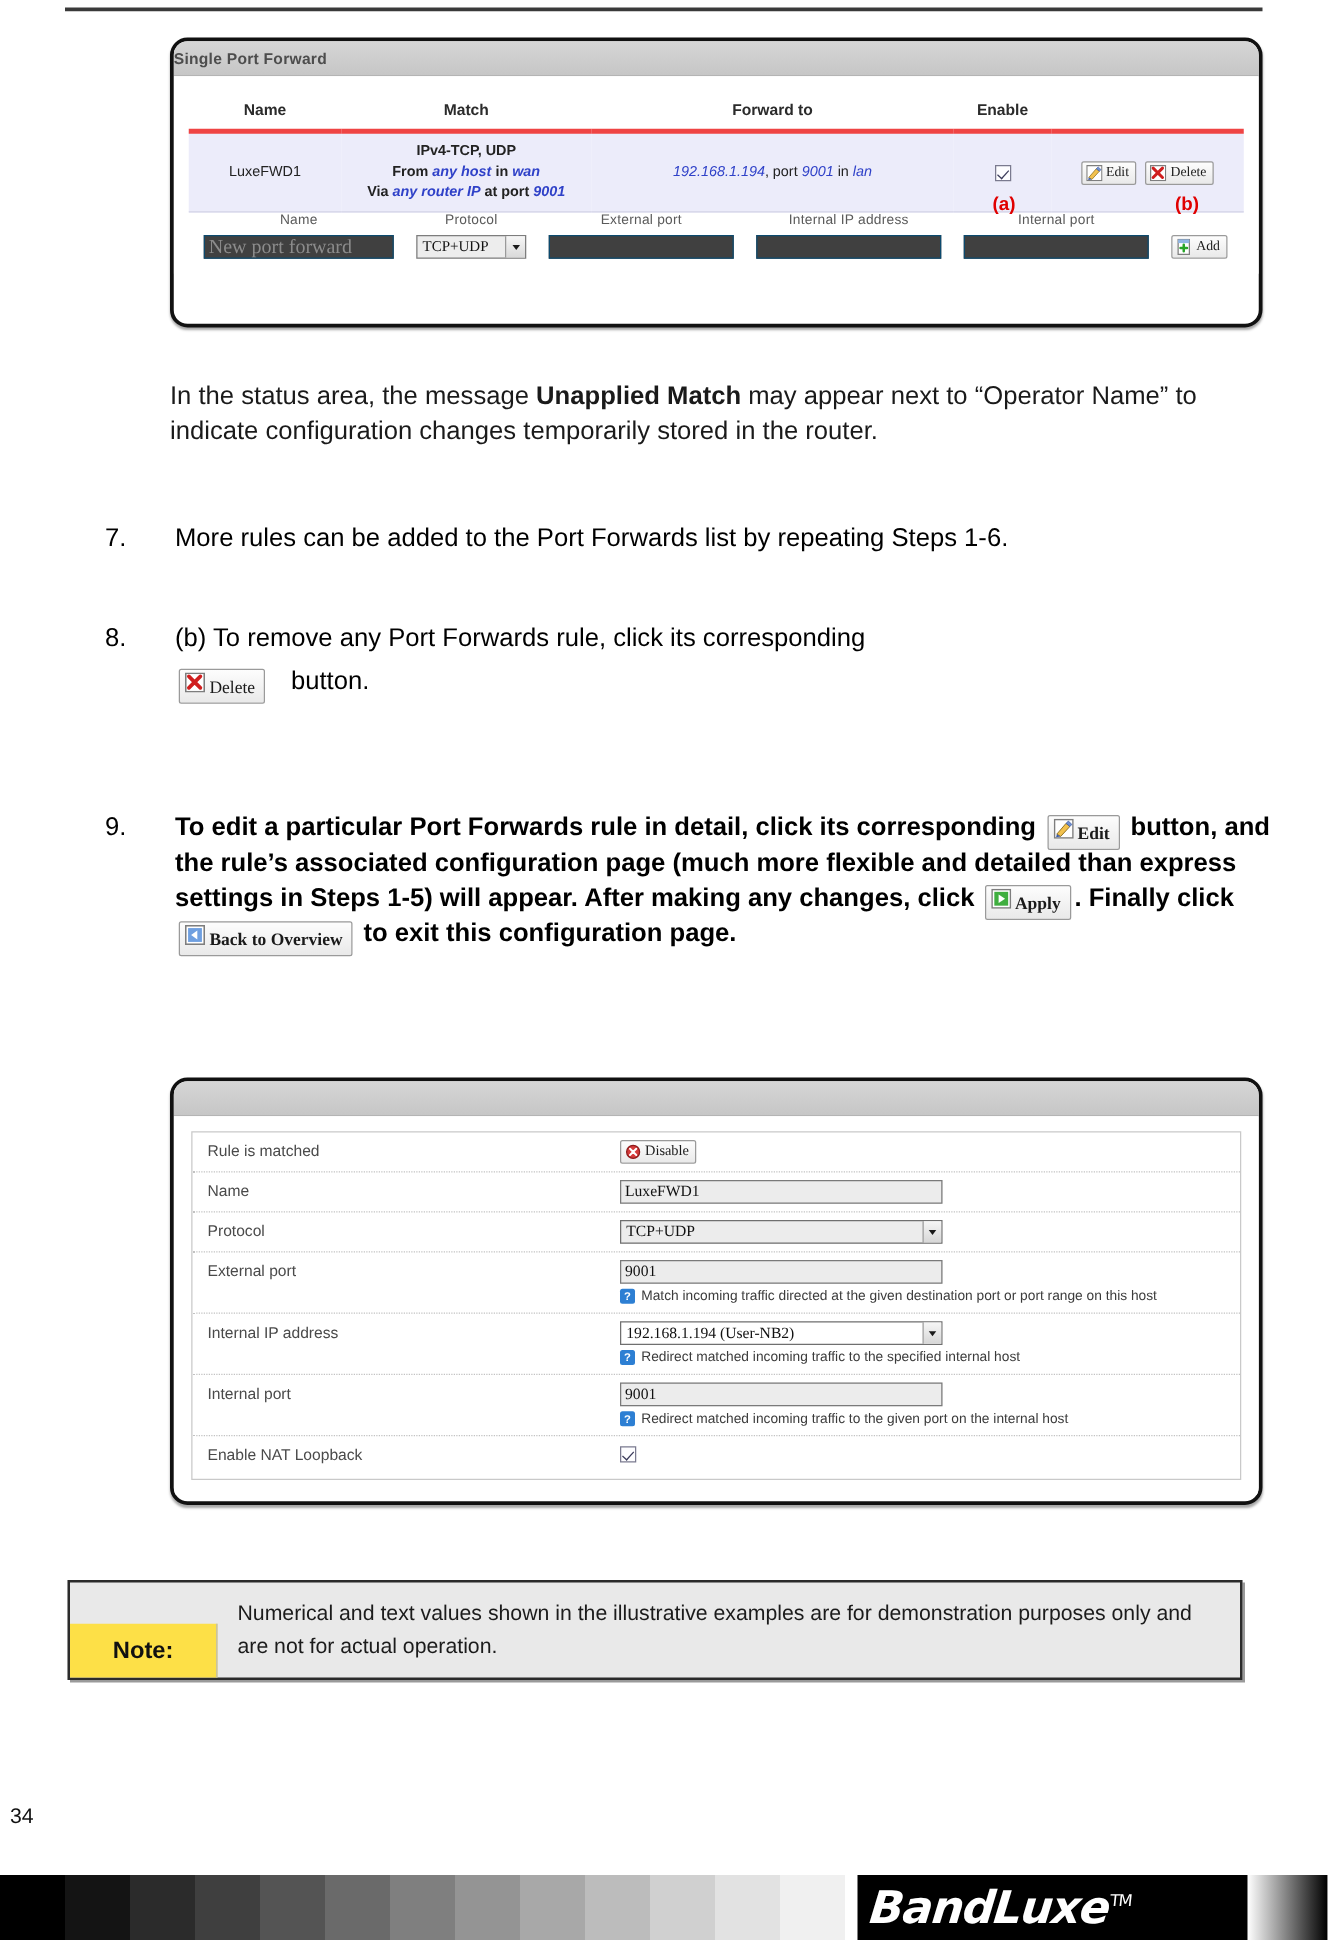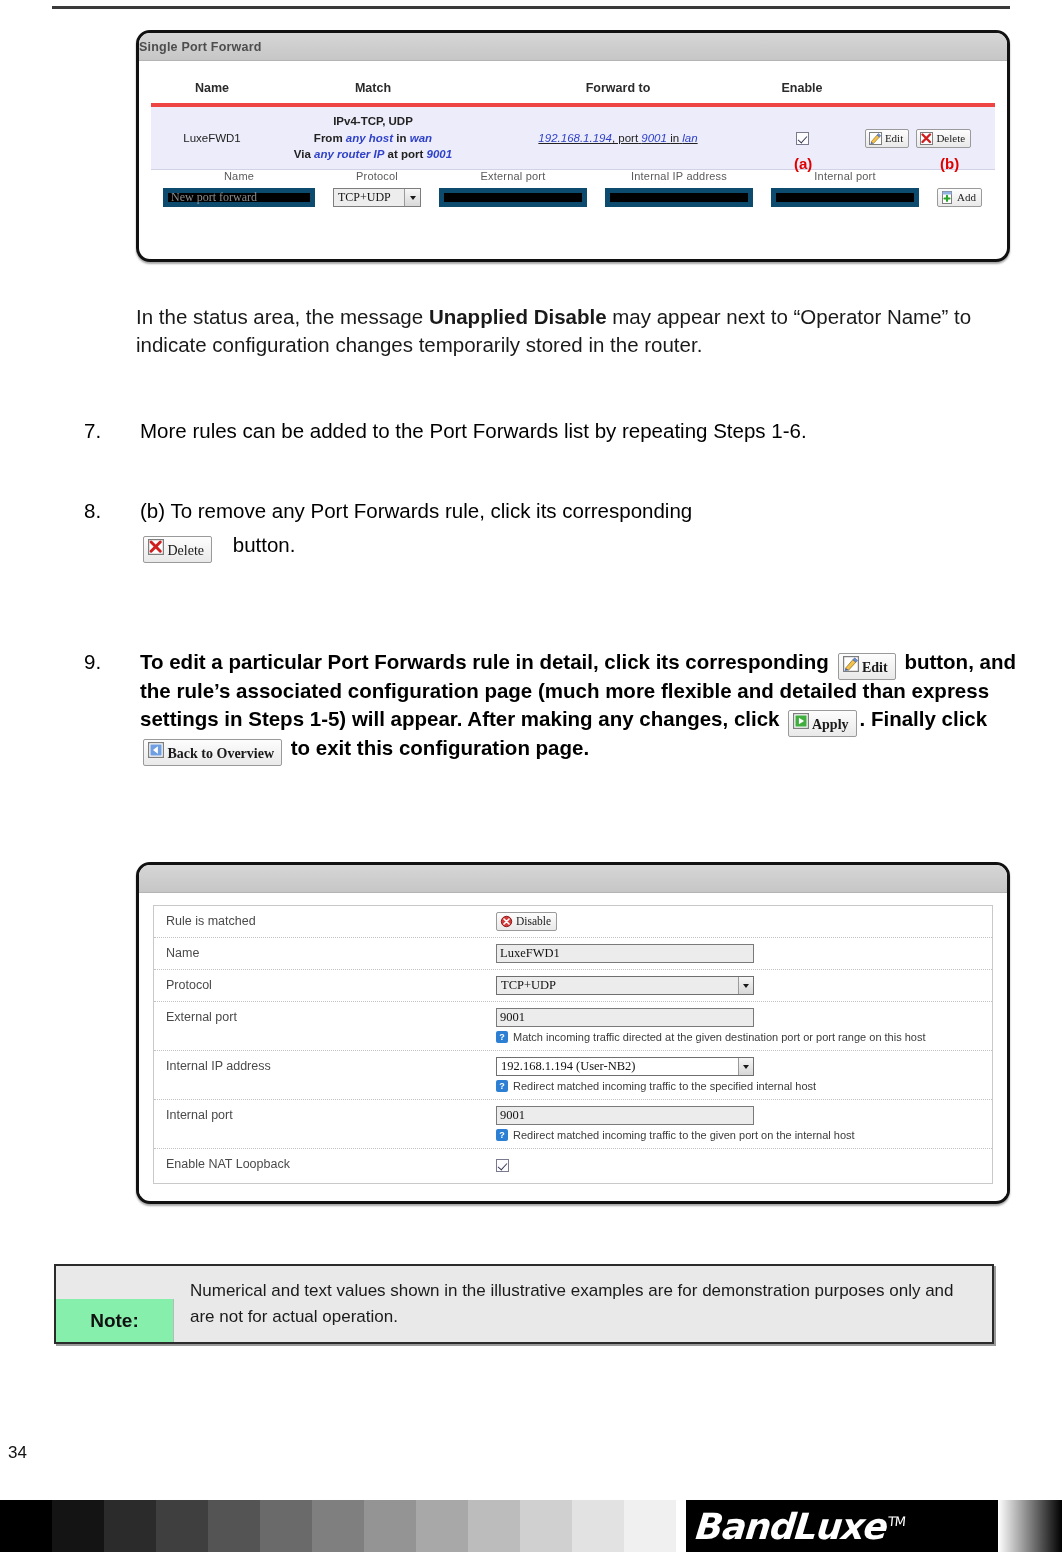--- a/index.html
+++ b/index.html
@@ -54,7 +54,7 @@
   }
   td.c-name{ width:122px; font-size:12px; }
   td.c-match{ width:200px; line-height:1.45; font-weight:bold; font-size:10.5px;}
-  td.c-fwd{ width:290px; font-size:12px;text-decoration:underline; }
+  td.c-fwd{ width:290px; font-size:12px; }
   td.c-en{ width:78px; }
   td.c-act{ width:auto; }
   .blu{ color:#2f41c8; font-style:italic; font-weight:bold; }

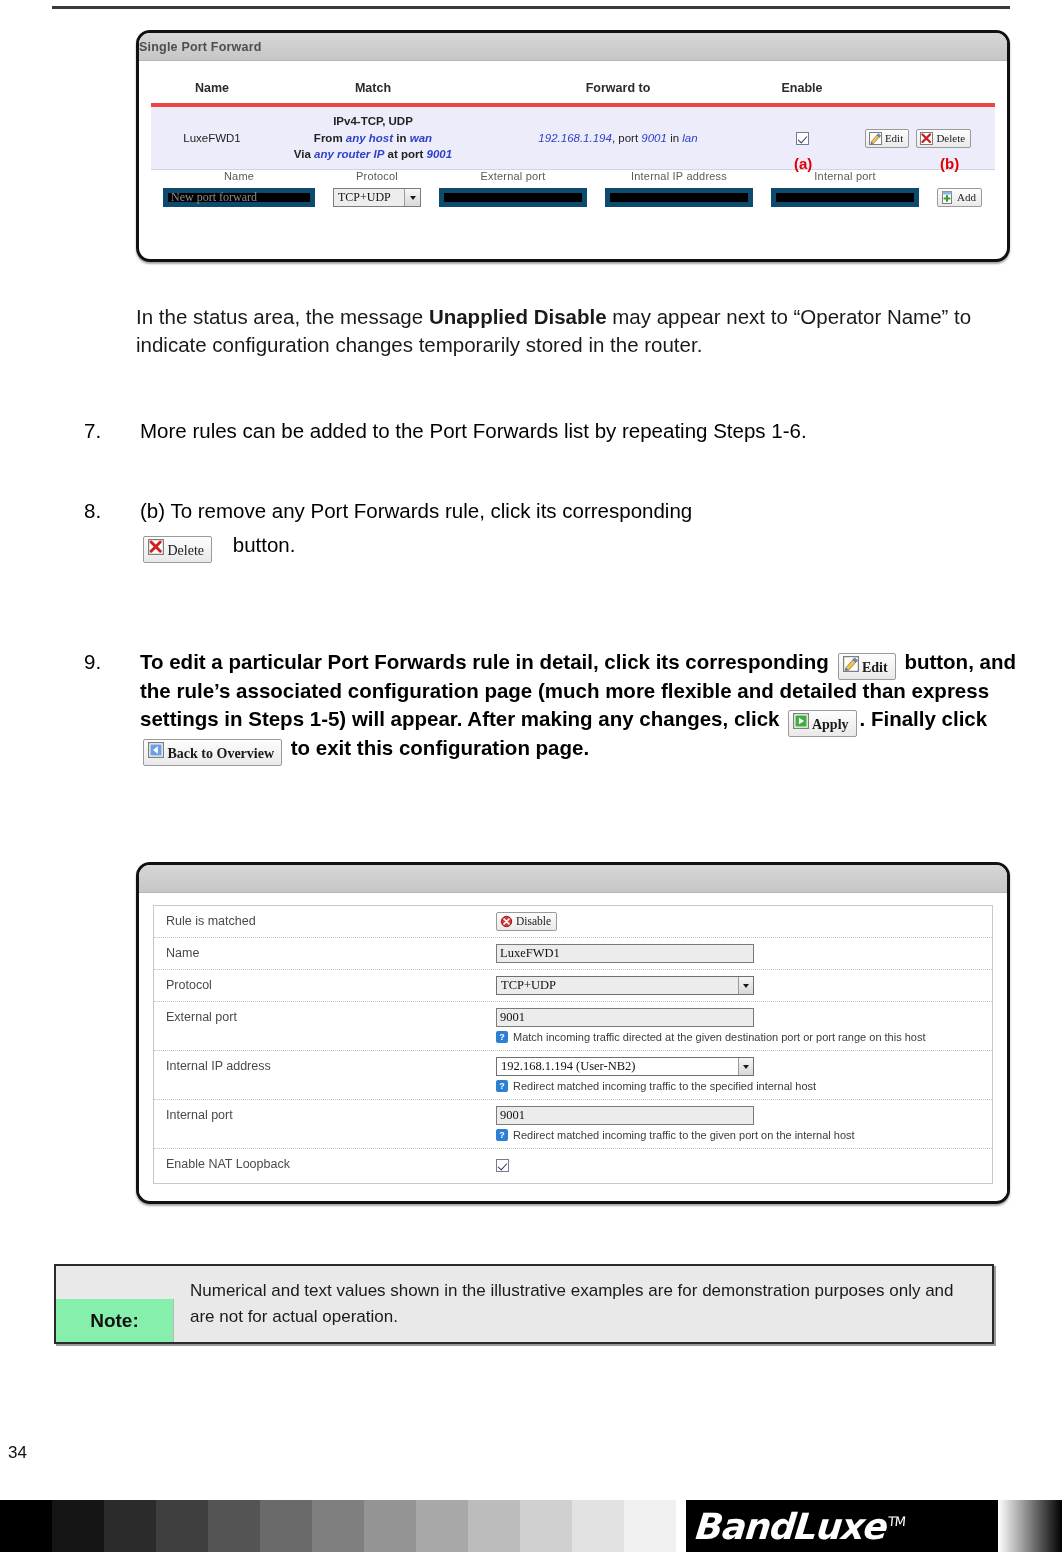--- a/index.html
+++ b/index.html
@@ -101,8 +101,8 @@
   .npf-col{ display:flex; flex-direction:column; align-items:center; }
   .npf-lab{ font-size:11px; color:#5a5a5a; margin-bottom:6px; letter-spacing:.2px;}
   .tbox{
-    height:19px; border:5px solid #0c4a6e; background:#000000;
-    font-family:"Liberation Serif", serif; font-size:12px; color:#8b8b8b;
+    height:19px; border:1px solid #0c4a6e; background:#404040;
+    font-family:"Liberation Serif", serif; font-size:16px; color:#8b8b8b;
     padding:1px 3px; display:flex; align-items:center;
   }
   .sel{

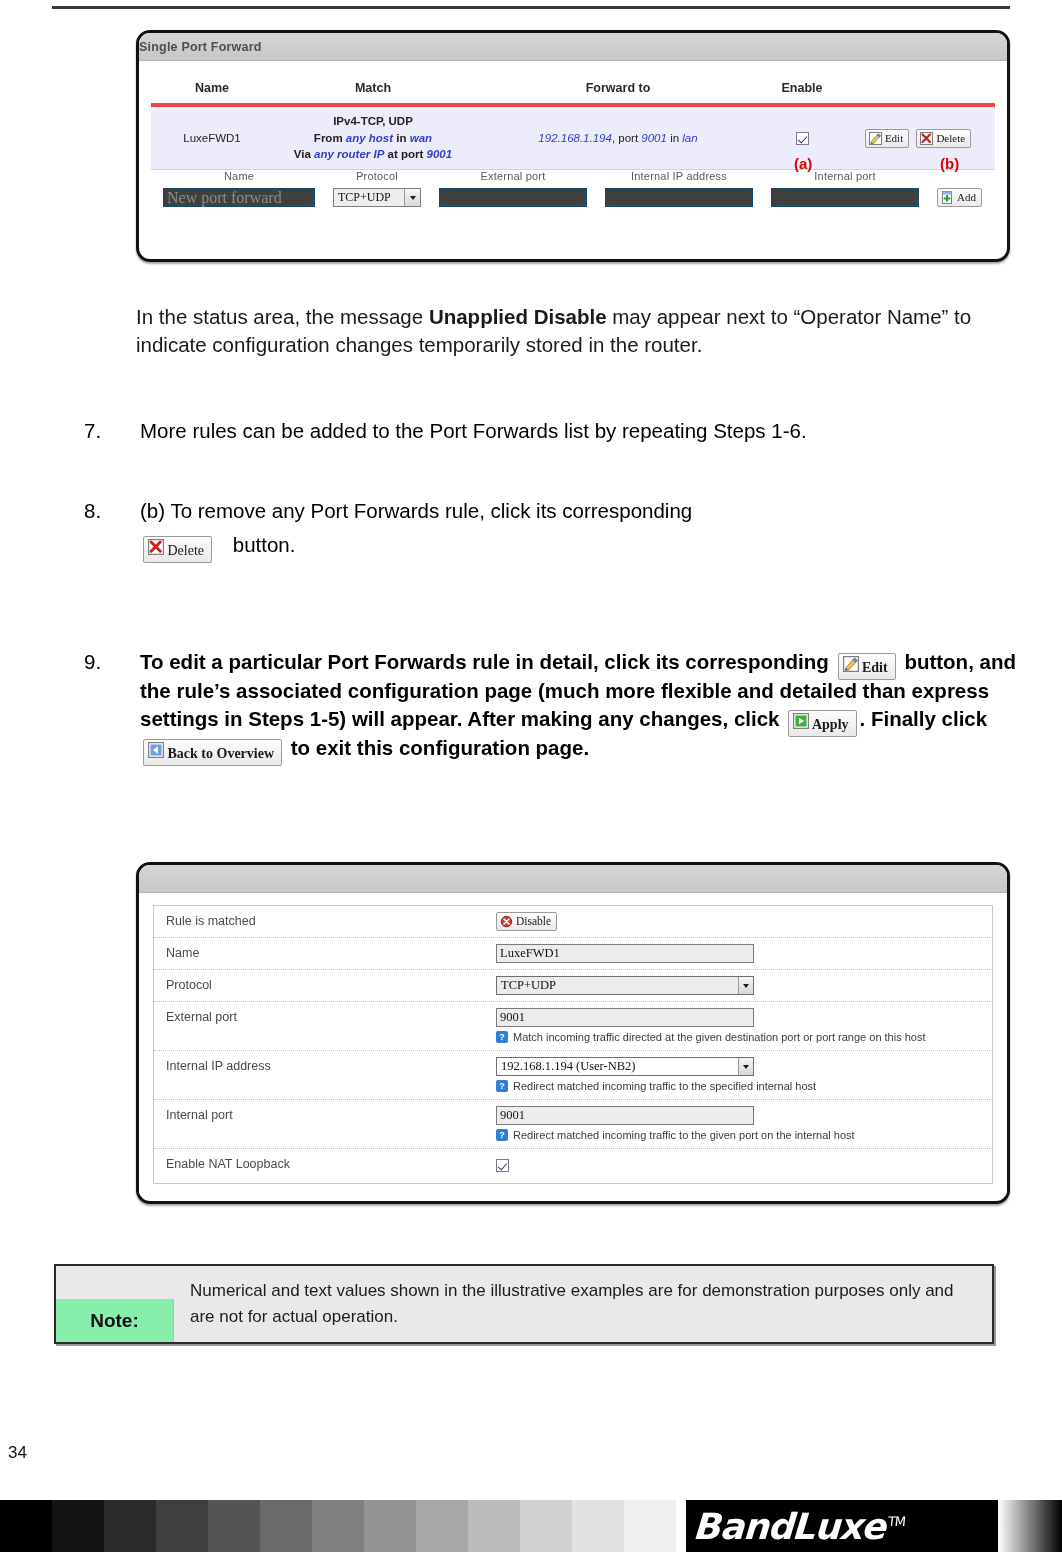--- a/index.html
+++ b/index.html
@@ -336,7 +336,7 @@
 <div class="callout" style="left:940px; top:155px;">(b)</div>
 
 <div class="para" style="left:136px; top:303px; width:850px;">
-  <span>In the status area, the message </span><b>Unapplied Disable</b><span> may appear next to “Operator Name” to indicate configuration changes temporarily stored in the router.</span>
+  <span>In the status area, the message </span><b>Unapplied Match</b><span> may appear next to “Operator Name” to indicate configuration changes temporarily stored in the router.</span>
 </div>
 
 <div class="numwrap" style="left:84px; top:417px; width:900px;">

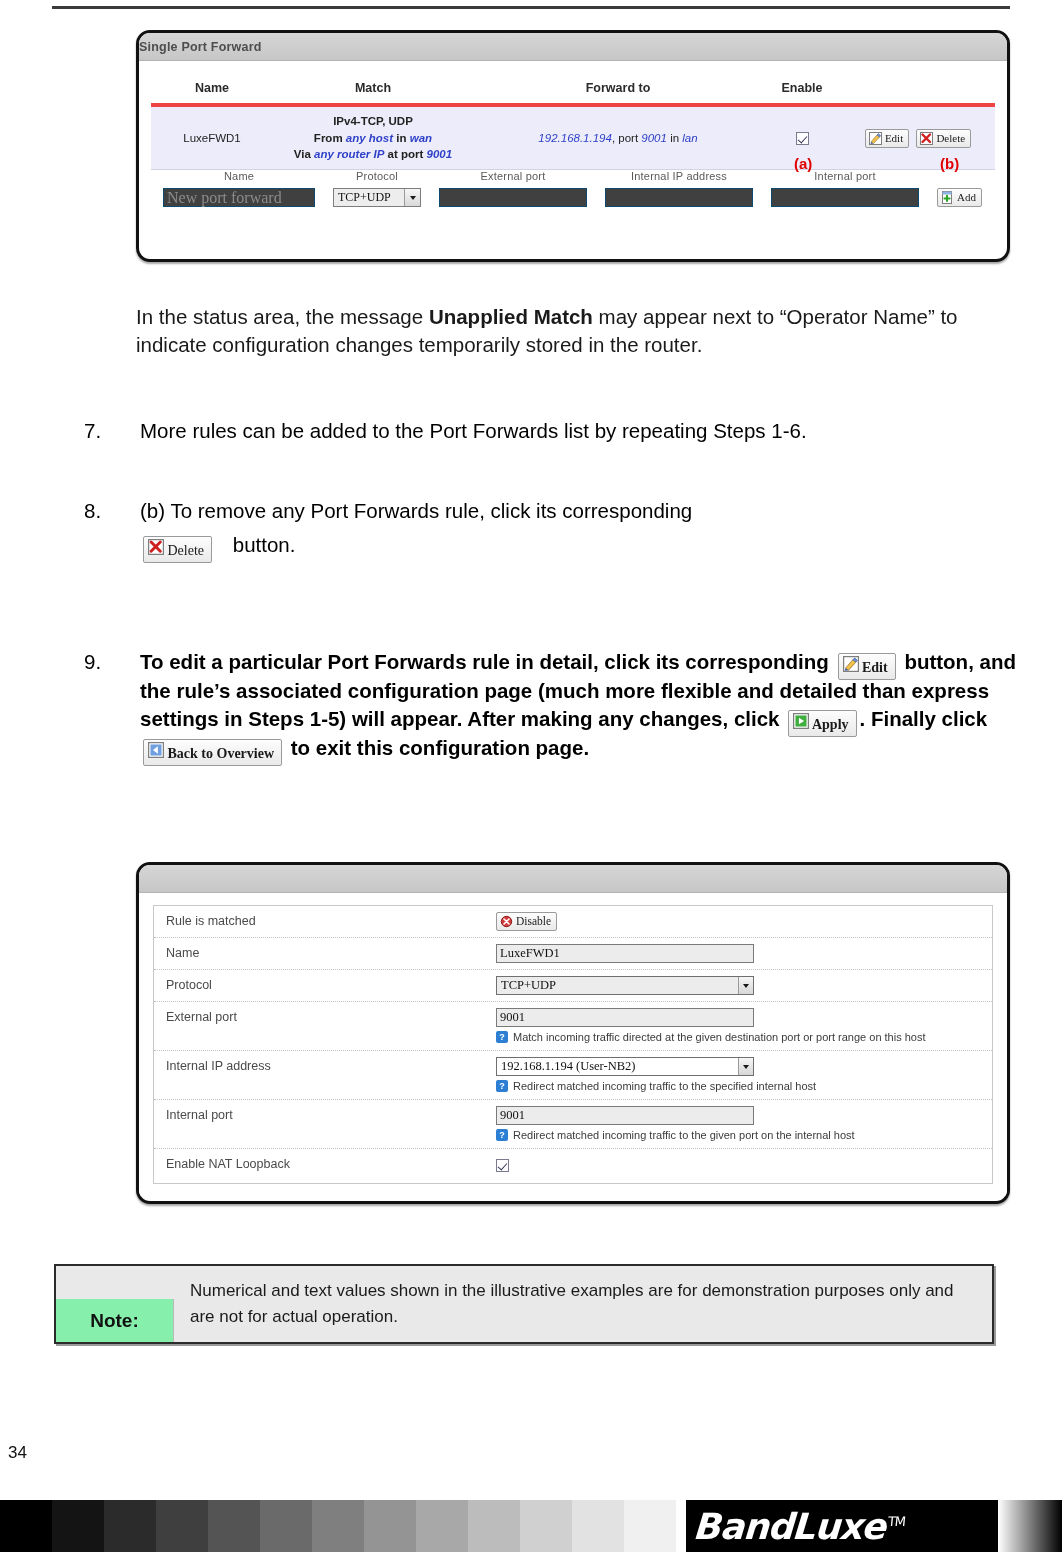--- a/index.html
+++ b/index.html
@@ -182,7 +182,7 @@
     display:flex; align-items:center; justify-content:center;
     font-size:19px; font-weight:bold; color:#111;
     border-right:1px solid #b9b9b9;
-    background:#86efac;
+    background:#fde047;
     margin-top:33px;
   }
   .note-text{

